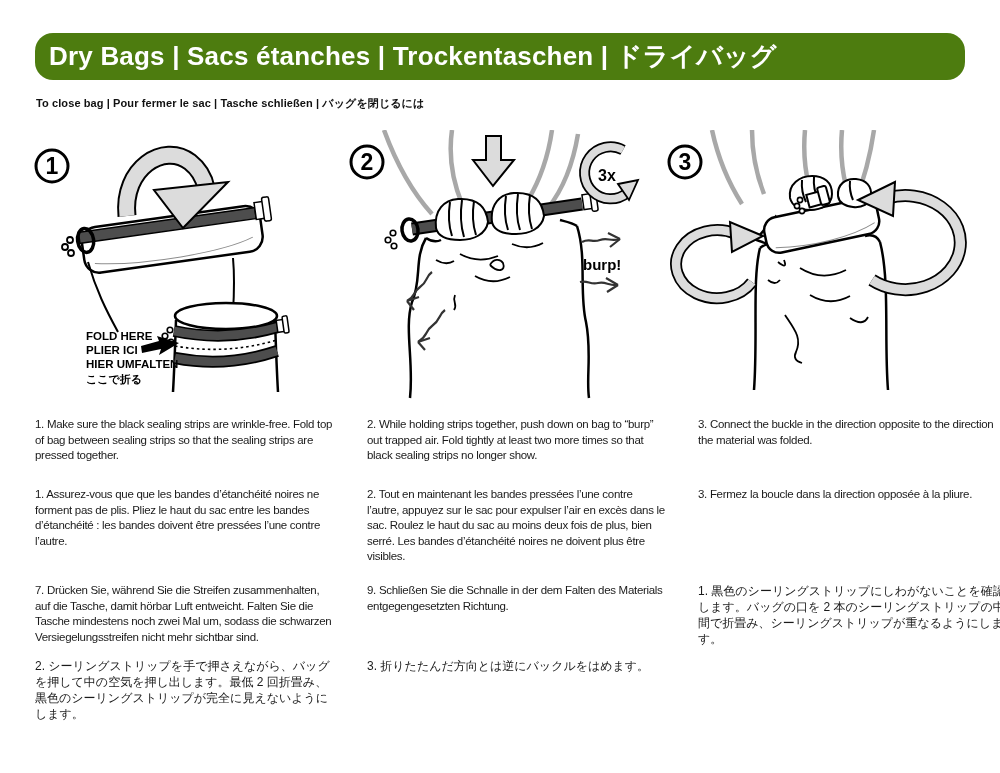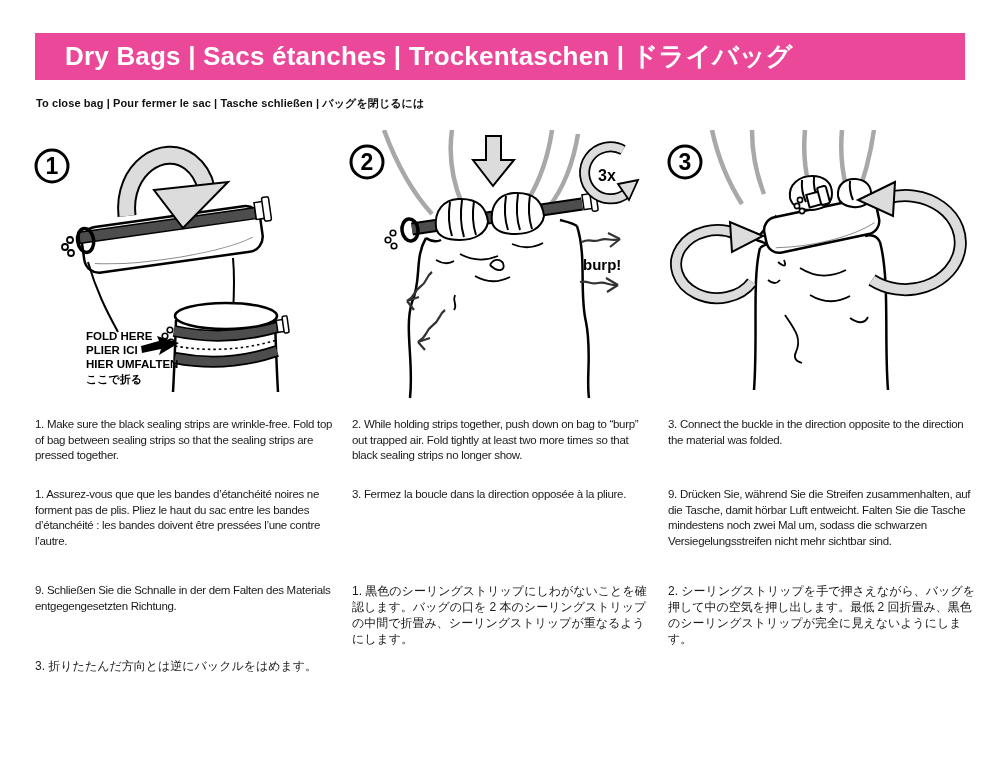--- a/index.html
+++ b/index.html
@@ -5,8 +5,8 @@
   html,body{margin:0;padding:0;background:#fff;}
   #page{position:relative;width:1000px;height:773px;background:#ffffff;overflow:hidden;
         font-family:"Liberation Sans",sans-serif;color:#111;}
-  .header-bar{position:absolute;left:35px;top:33px;width:930px;height:47px;background:#ec4899;
-        display:flex;align-items:center;box-sizing:border-box;padding-left:30px;}
+  .header-bar{position:absolute;left:35px;top:33px;width:930px;height:47px;background:#4d7c0f;
+        display:flex;align-items:center;box-sizing:border-box;padding-left:14px;border-radius:18px;}
   .header-bar .title{color:#fff;font-size:26px;font-weight:bold;letter-spacing:.2px;white-space:nowrap;}
   .subtitle{position:absolute;left:36px;top:88px;font-size:11px;font-weight:bold;letter-spacing:.1px;color:#111;margin-top:8px;}
   .fig{position:absolute;}

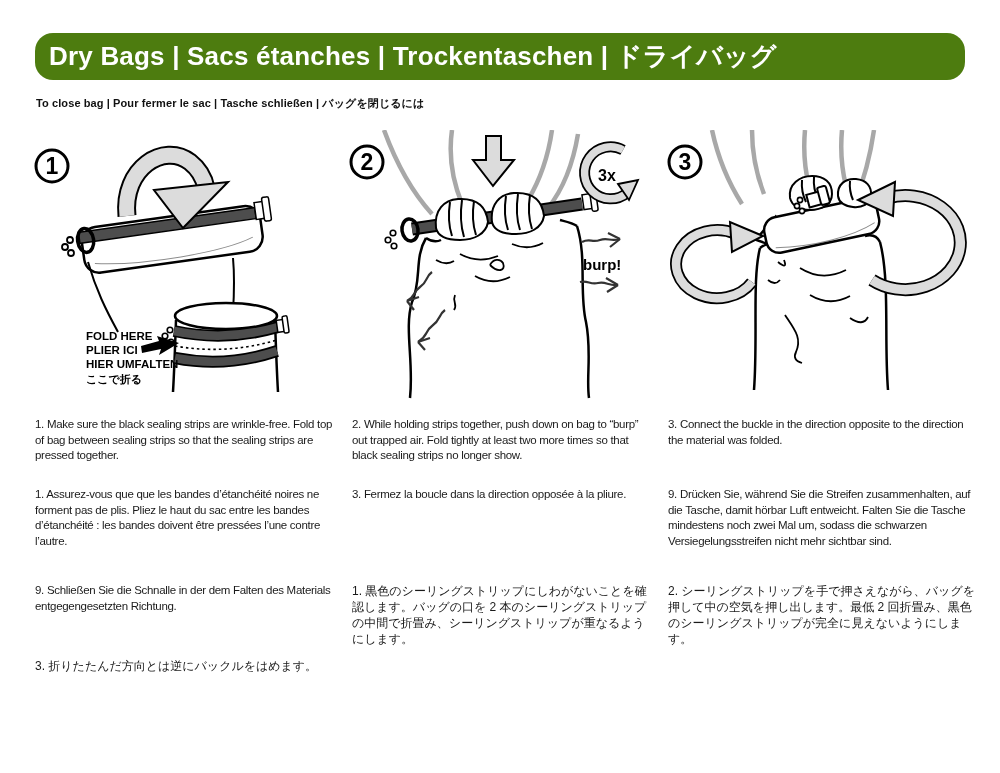--- a/index.html
+++ b/index.html
@@ -15,7 +15,7 @@
   #fig3{left:660px;top:130px;}
   .instructions{position:absolute;left:35px;top:417px;width:940px;
         display:grid;grid-template-columns:300px 299px 307px;grid-template-rows:70px 96px 75px auto;
-        column-gap:17px;}
+        column-gap:32px;}
   .cell{font-size:11.5px;line-height:15.5px;letter-spacing:-0.3px;color:#1a1a1a;}
   .cell.ja{font-size:12px;line-height:16px;letter-spacing:0;}
   svg text{font-family:"Liberation Sans",sans-serif;}

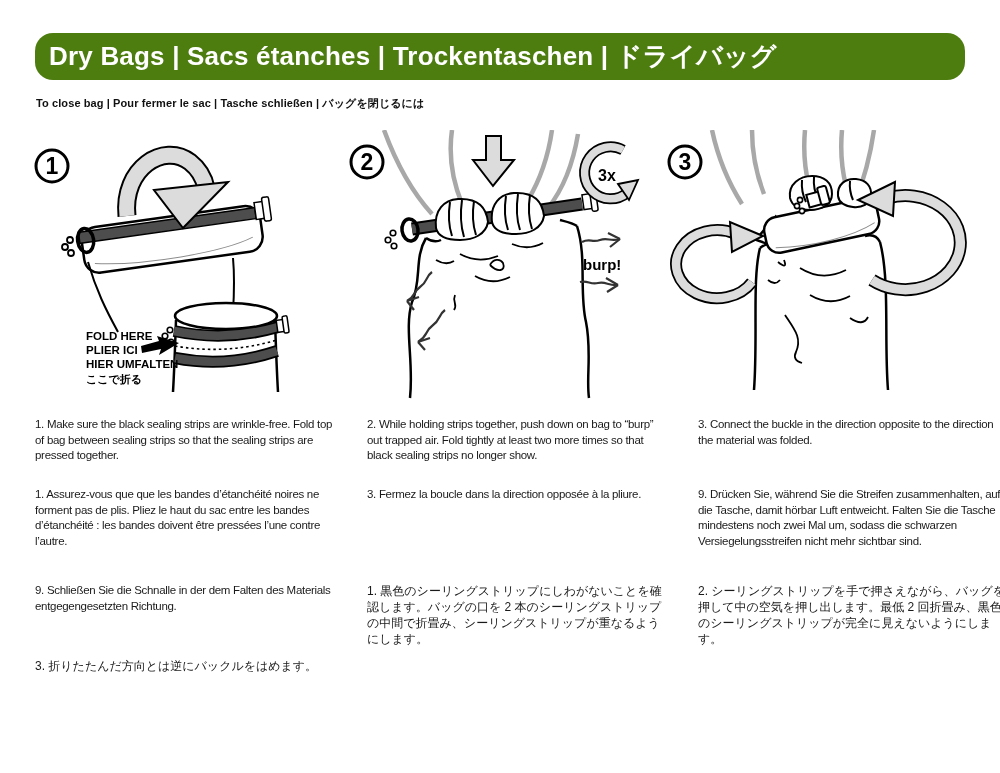--- a/index.html
+++ b/index.html
@@ -236,6 +236,7 @@
     <div class="cell">3. Connect the buckle in the direction opposite to the direction the material was folded.</div>
 
     <div class="cell">1. Assurez-vous que que les bandes d’étanchéité noires ne forment pas de plis. Pliez le haut du sac entre les bandes d’étanchéité : les bandes doivent être pressées l’une contre l’autre.</div>
+    <div class="cell">2. Tout en maintenant les bandes pressées l’une contre l’autre, appuyez sur le sac pour expulser l’air en excès dans le sac. Roulez le haut du sac au moins deux fois de plus, bien serré. Les bandes d’étanchéité noires ne doivent plus être visibles.</div>
     <div class="cell">3. Fermez la boucle dans la direction opposée à la pliure.</div>
 
     <div class="cell">9. Drücken Sie, während Sie die Streifen zusammenhalten, auf die Tasche, damit hörbar Luft entweicht. Falten Sie die Tasche mindestens noch zwei Mal um, sodass die schwarzen Versiegelungsstreifen nicht mehr sichtbar sind.</div>

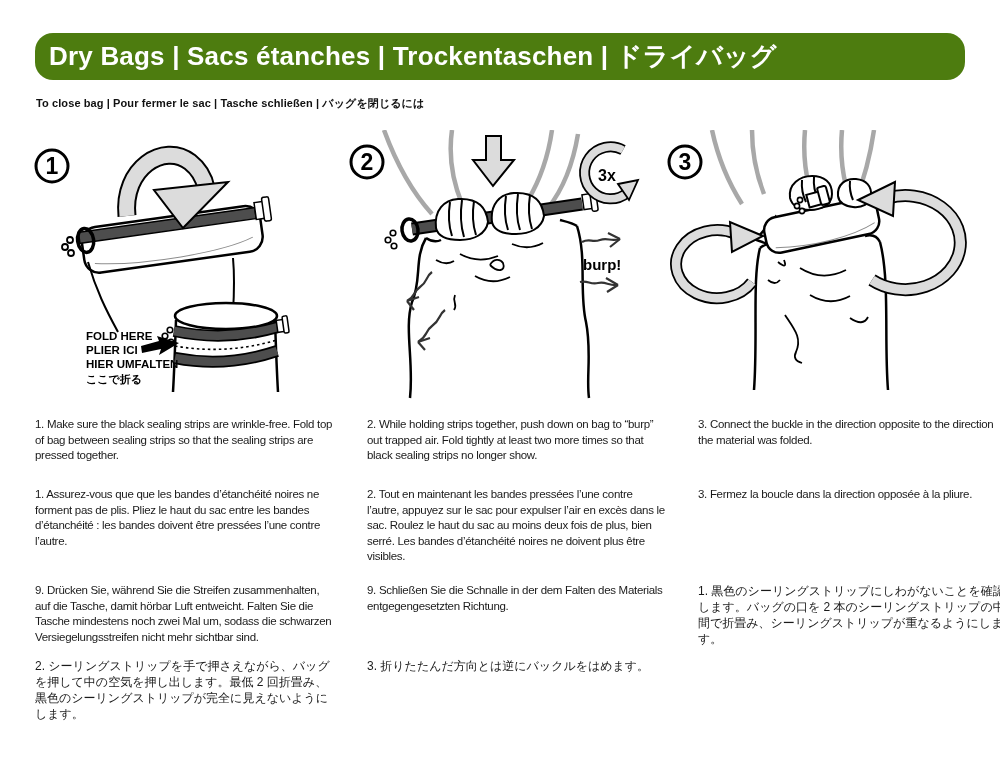--- a/index.html
+++ b/index.html
@@ -239,7 +239,7 @@
     <div class="cell">2. Tout en maintenant les bandes pressées l’une contre l’autre, appuyez sur le sac pour expulser l’air en excès dans le sac. Roulez le haut du sac au moins deux fois de plus, bien serré. Les bandes d’étanchéité noires ne doivent plus être visibles.</div>
     <div class="cell">3. Fermez la boucle dans la direction opposée à la pliure.</div>
 
-    <div class="cell">9. Drücken Sie, während Sie die Streifen zusammenhalten, auf die Tasche, damit hörbar Luft entweicht. Falten Sie die Tasche mindestens noch zwei Mal um, sodass die schwarzen Versiegelungsstreifen nicht mehr sichtbar sind.</div>
+    <div class="cell">7. Drücken Sie, während Sie die Streifen zusammenhalten, auf die Tasche, damit hörbar Luft entweicht. Falten Sie die Tasche mindestens noch zwei Mal um, sodass die schwarzen Versiegelungsstreifen nicht mehr sichtbar sind.</div>
     <div class="cell">9. Schließen Sie die Schnalle in der dem Falten des Materials entgegengesetzten Richtung.</div>
 
     <div class="cell ja">1. 黒色のシーリングストリップにしわがないことを確認します。バッグの口を 2 本のシーリングストリップの中間で折畳み、シーリングストリップが重なるようにします。</div>

